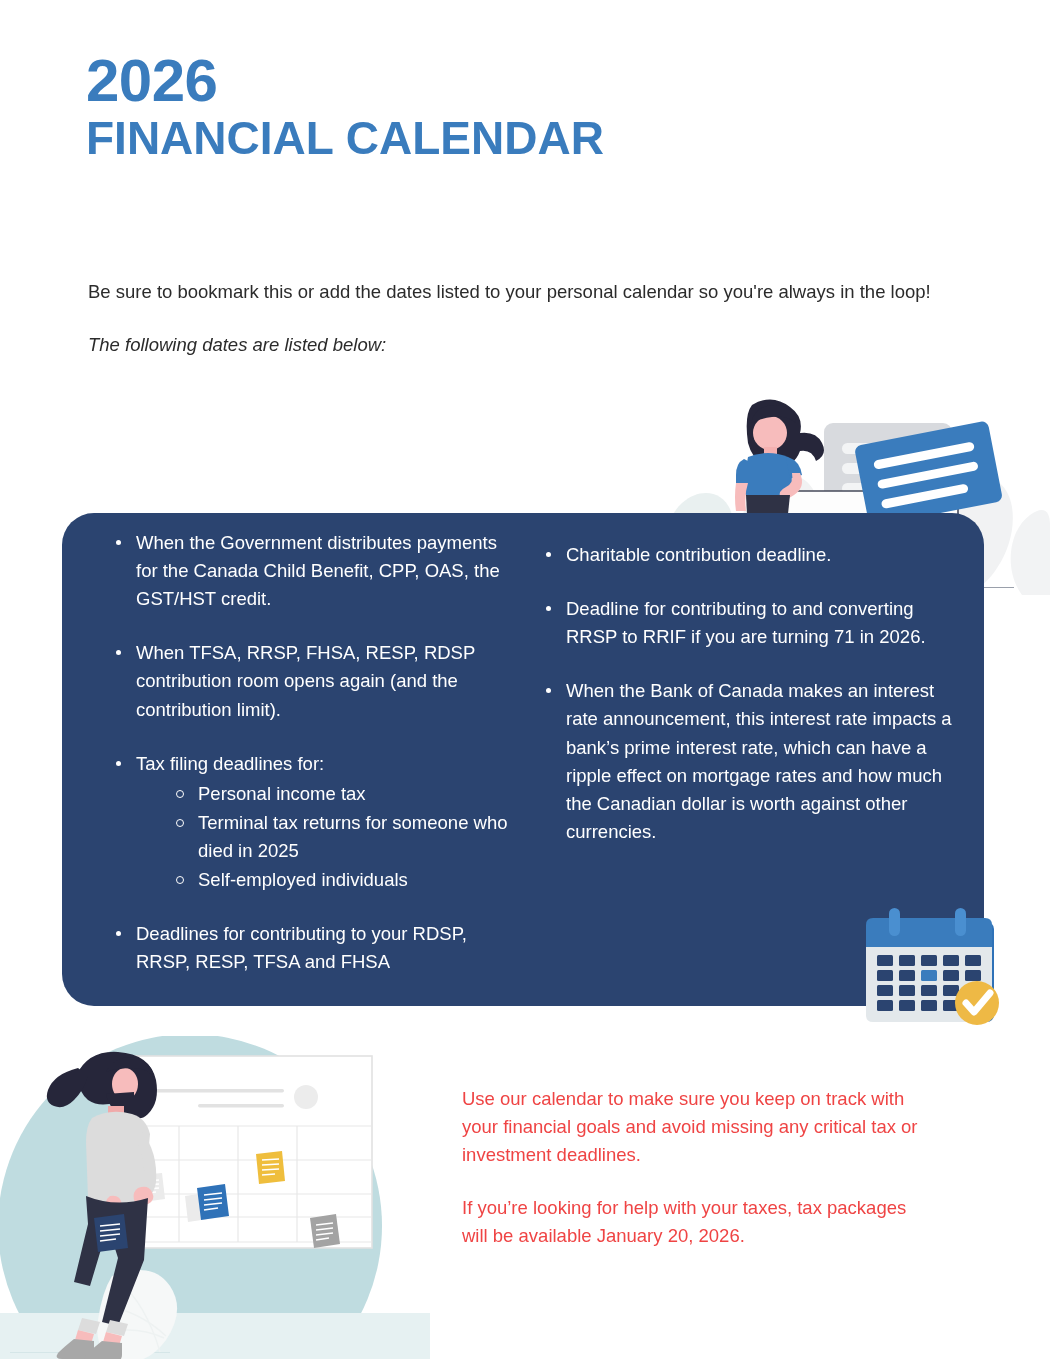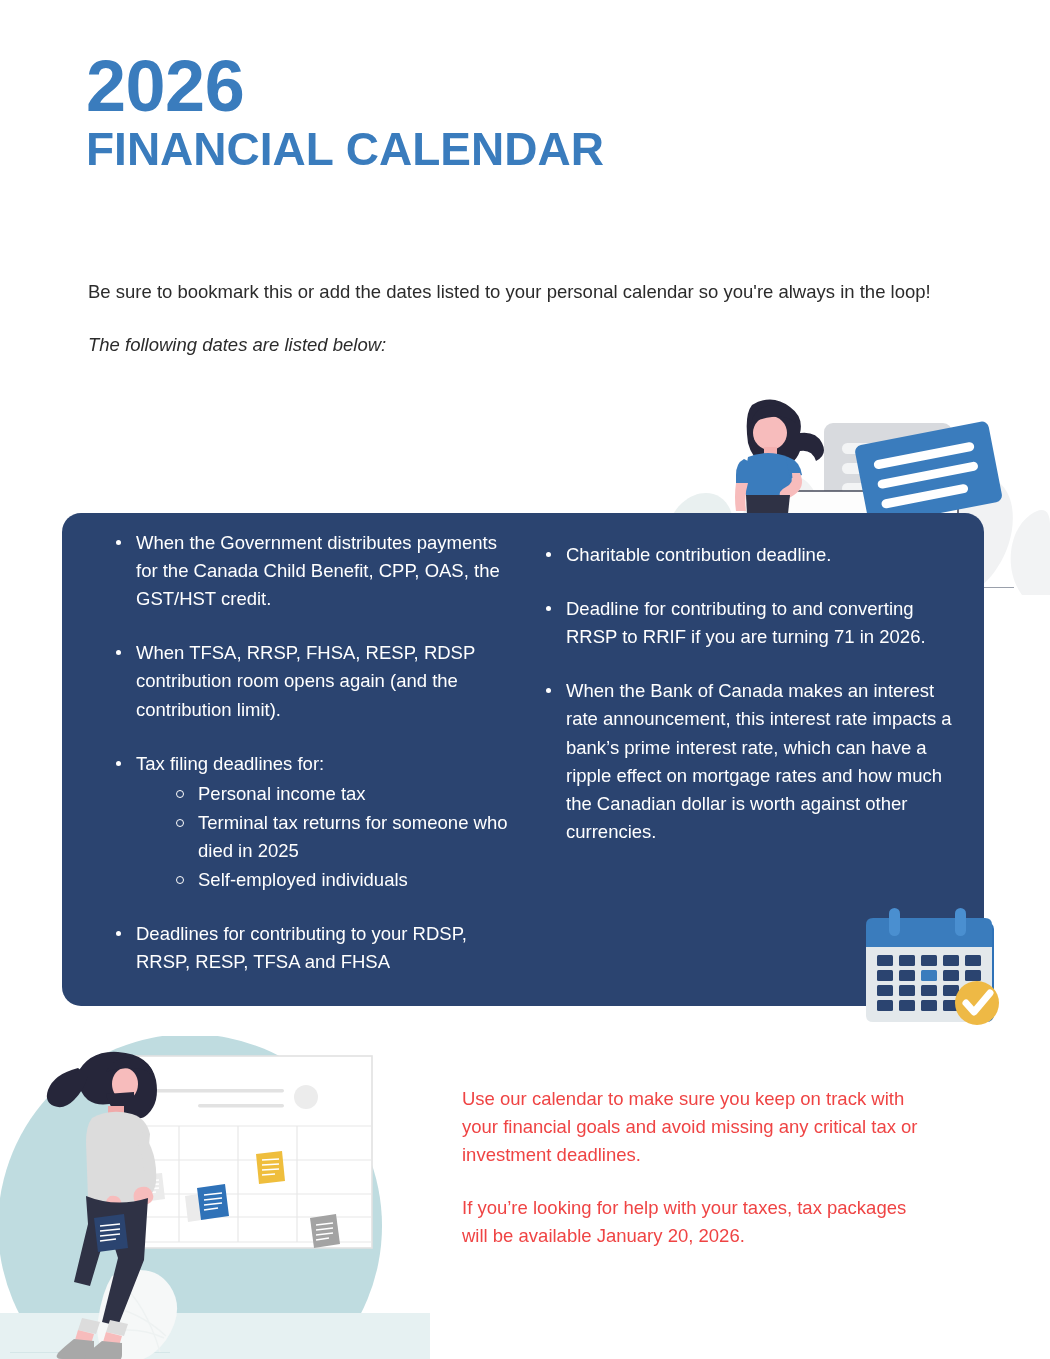--- a/index.html
+++ b/index.html
@@ -29,7 +29,7 @@
     width: 700px;
   }
   .title-year {
-    font-size: 72px;
+    font-size: 60px;
     font-weight: 700;
     color: #3a7cbd;
     line-height: 0.95;

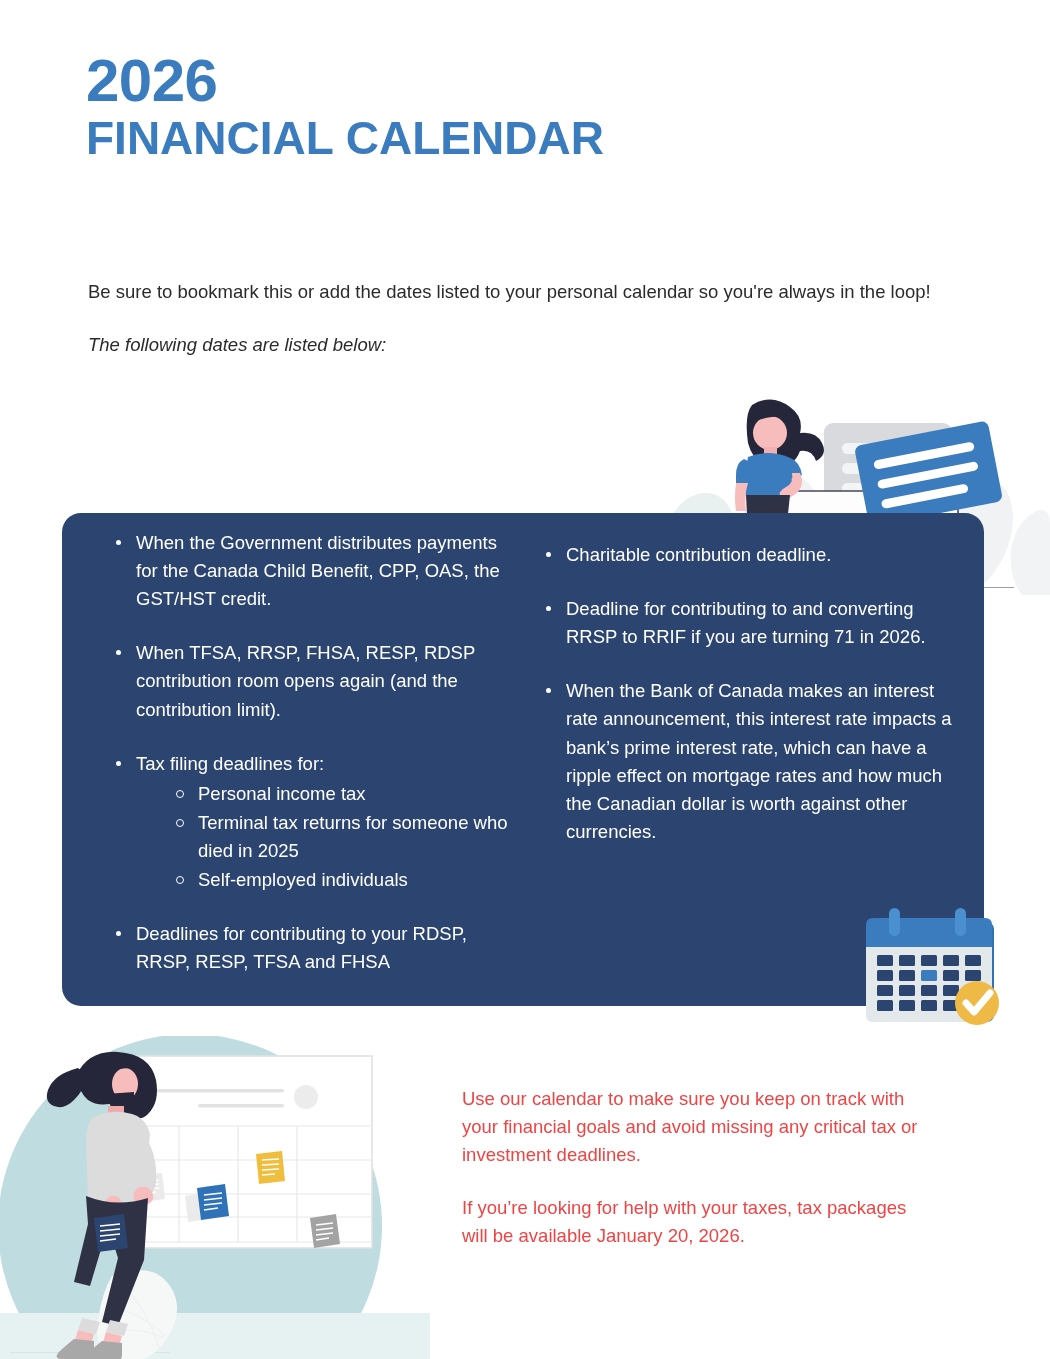--- a/index.html
+++ b/index.html
@@ -87,7 +87,7 @@
     width: 922px;
     height: 493px;
     background: #2b4470;
-    border-radius: 19px;
+    border-radius: 32px;
   }
   .panel-cols {
     position: absolute;

